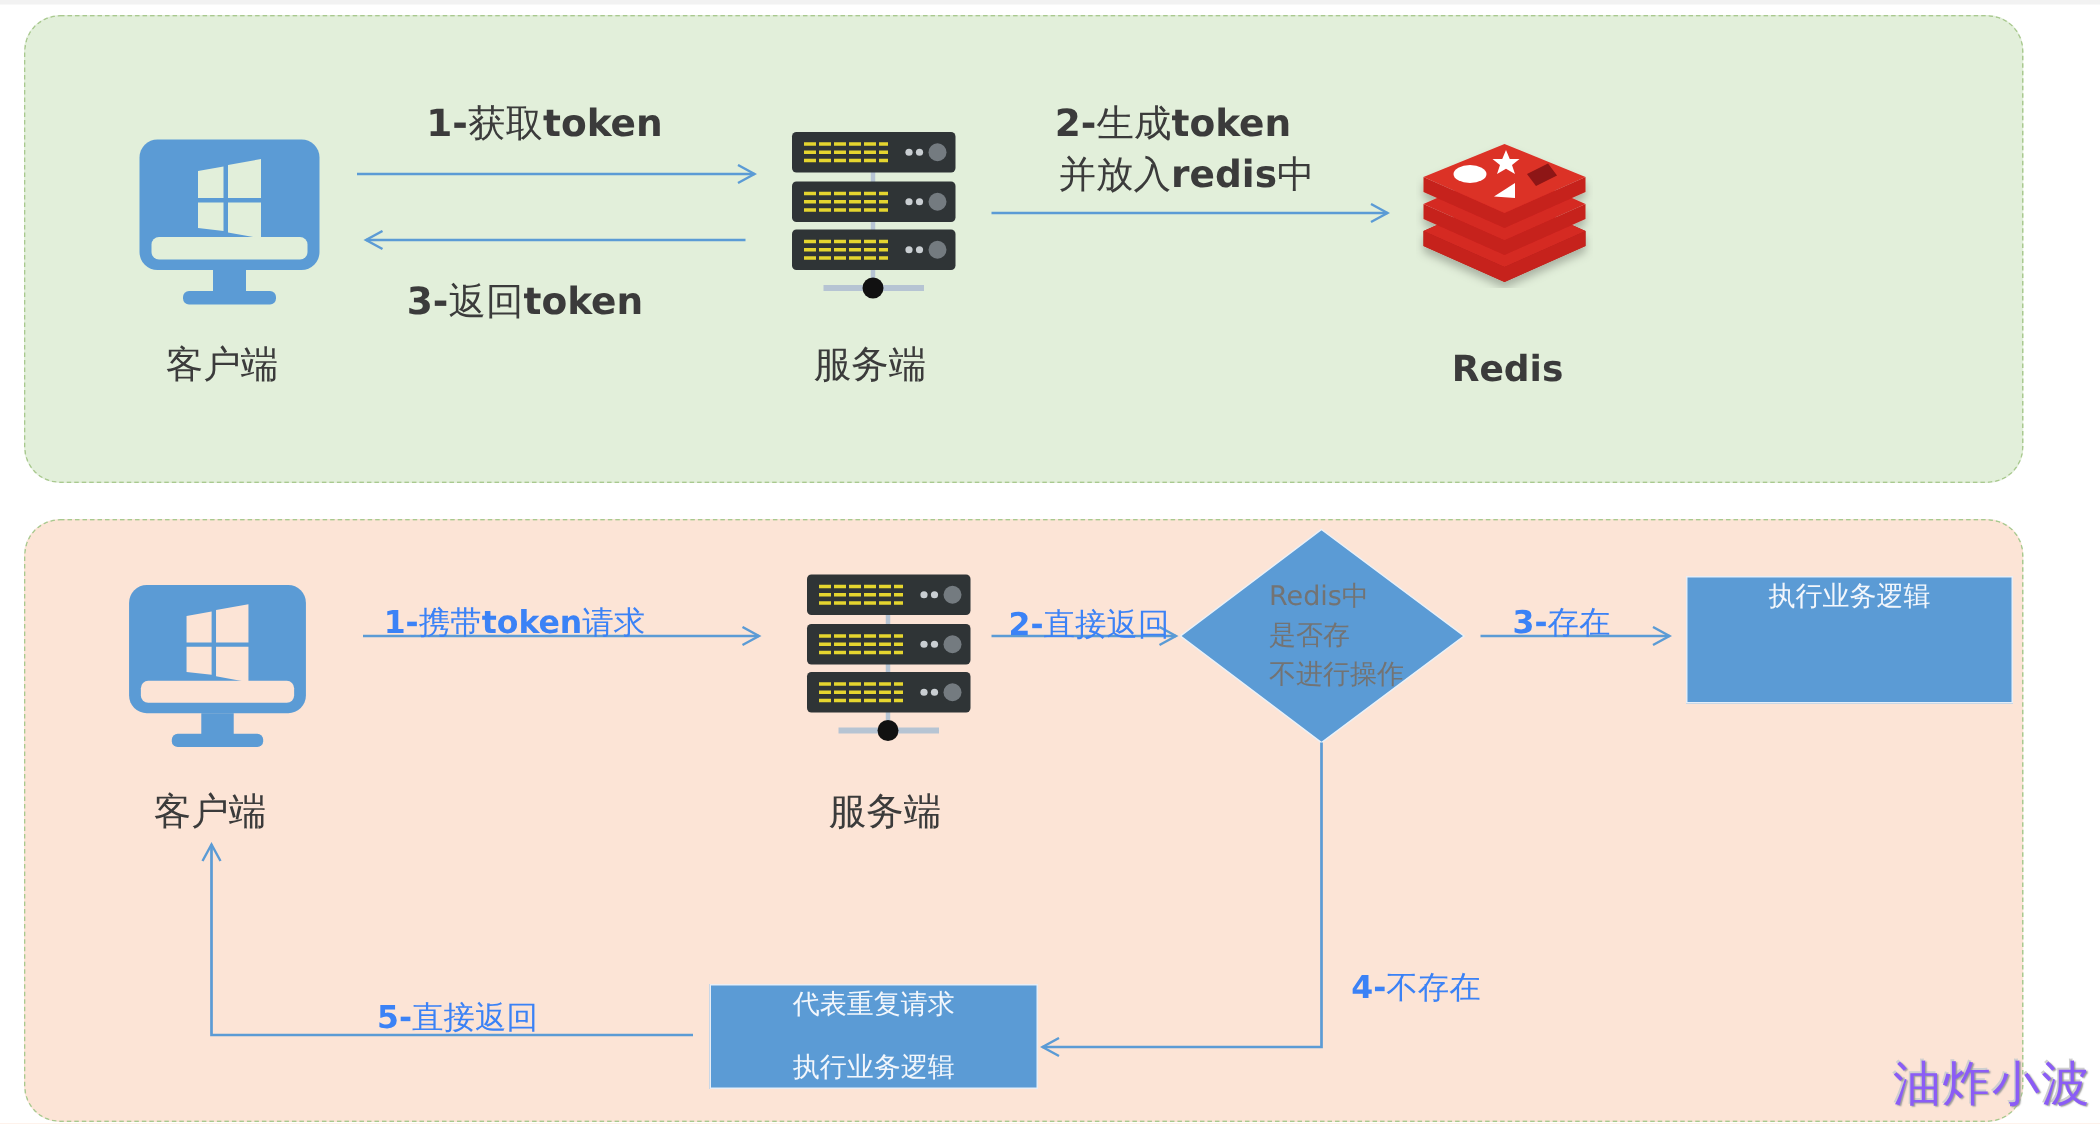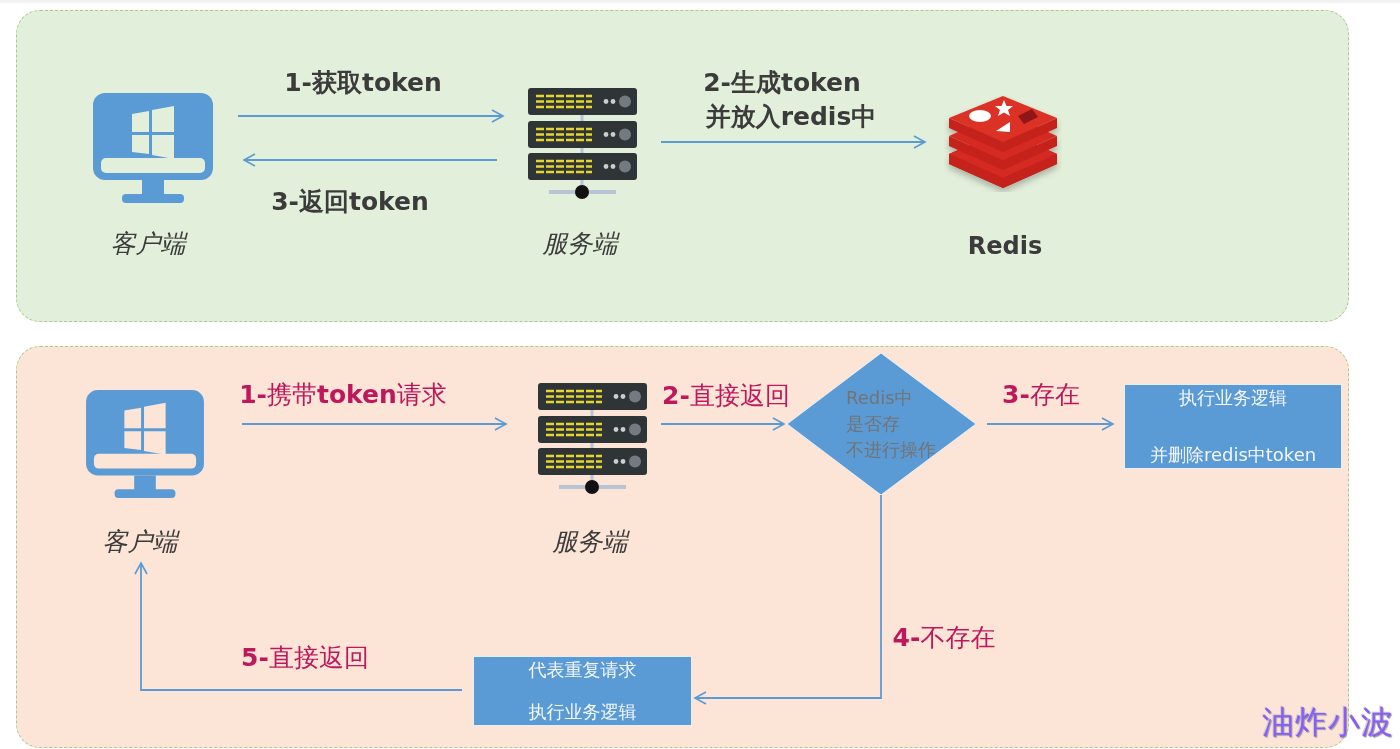--- a/index.html
+++ b/index.html
@@ -14,7 +14,7 @@
   .lbl { position:absolute; white-space:nowrap; transform:translate(-50%,-50%); }
   .node-lbl { font-size:25px; color:#3b3b3b; font-family:"DejaVu Serif", "Liberation Serif", serif;font-style:italic; }
   .step-lbl-lg { font-size:25px; color:#3b3b3b; font-weight:bold; }
-  .step-lbl-lg .cn { font-weight:bold; font-family:"DejaVu Serif", "Liberation Serif", serif; }
+  .step-lbl-lg .cn { font-weight:normal; font-family:"DejaVu Serif", "Liberation Serif", serif; }
   .step-lbl-sm { font-size:25px; color:#be185d; font-weight:bold; }
   .step-lbl-sm .cn { font-weight:normal; font-family:"DejaVu Serif", "Liberation Serif", serif; }
   .redis-lbl { font-size:24px; font-weight:bold; color:#3b3b3b; }

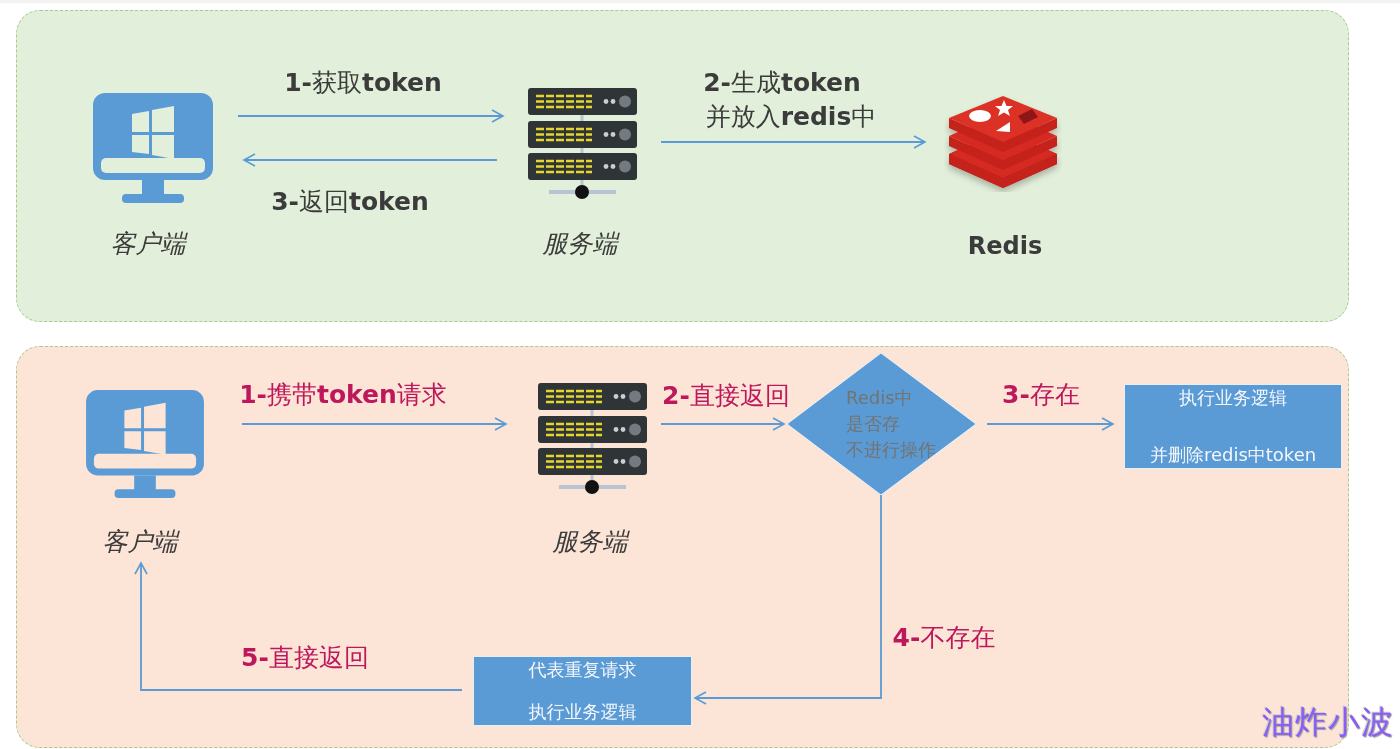--- a/index.html
+++ b/index.html
@@ -12,7 +12,7 @@
   svg.lines { position:absolute; left:0; top:0; width:1400px; height:749px; pointer-events:none; }
   .icon { position:absolute; }
   .lbl { position:absolute; white-space:nowrap; transform:translate(-50%,-50%); }
-  .node-lbl { font-size:25px; color:#3b3b3b; font-family:"DejaVu Serif", "Liberation Serif", serif;font-style:italic; }
+  .node-lbl { font-size:25px; color:#3b3b3b; font-family:"DejaVu Serif", "Liberation Serif", serif; }
   .step-lbl-lg { font-size:25px; color:#3b3b3b; font-weight:bold; }
   .step-lbl-lg .cn { font-weight:normal; font-family:"DejaVu Serif", "Liberation Serif", serif; }
   .step-lbl-sm { font-size:25px; color:#be185d; font-weight:bold; }

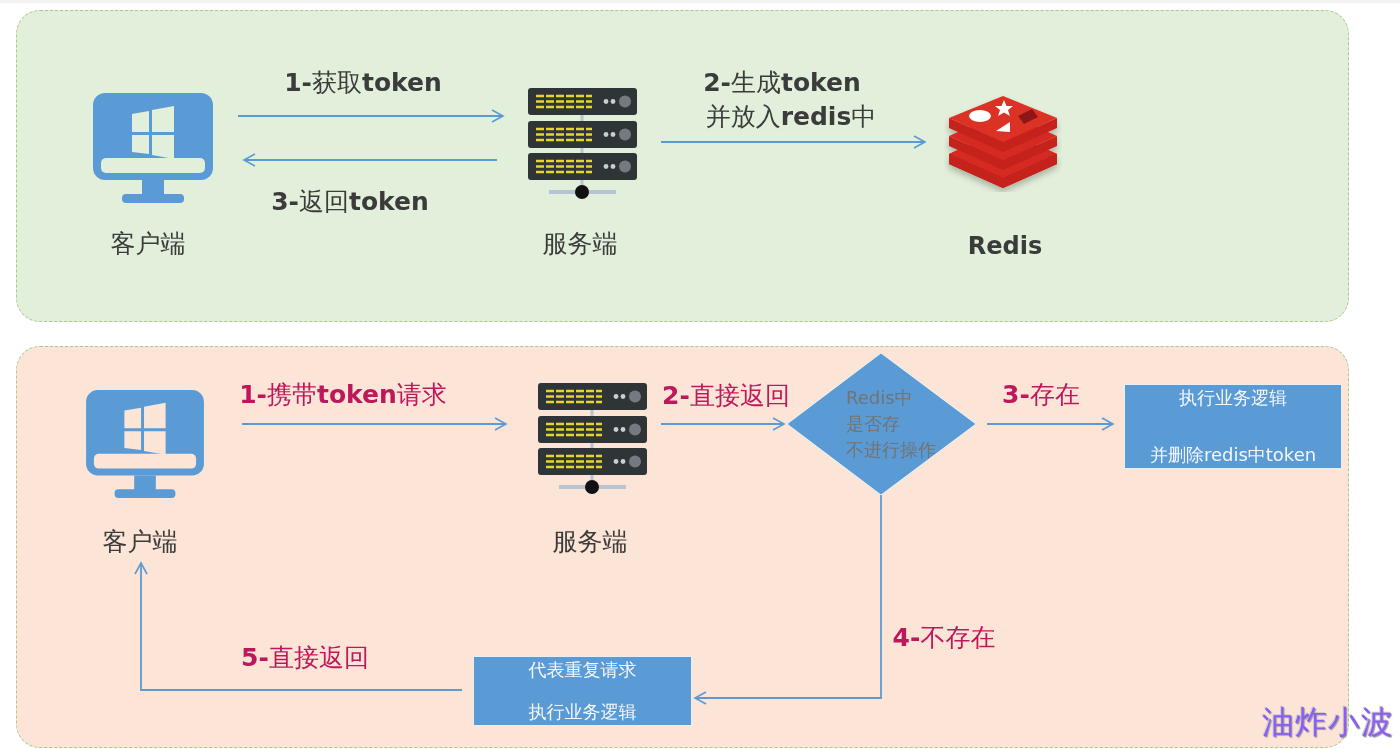--- a/index.html
+++ b/index.html
@@ -15,7 +15,7 @@
   .node-lbl { font-size:25px; color:#3b3b3b; font-family:"DejaVu Serif", "Liberation Serif", serif; }
   .step-lbl-lg { font-size:25px; color:#3b3b3b; font-weight:bold; }
   .step-lbl-lg .cn { font-weight:normal; font-family:"DejaVu Serif", "Liberation Serif", serif; }
-  .step-lbl-sm { font-size:25px; color:#be185d; font-weight:bold; }
+  .step-lbl-sm { font-size:21px; color:#3b82f6; font-weight:bold;margin-top:21px; }
   .step-lbl-sm .cn { font-weight:normal; font-family:"DejaVu Serif", "Liberation Serif", serif; }
   .redis-lbl { font-size:24px; font-weight:bold; color:#3b3b3b; }
   .box { position:absolute; background:#5b9bd5; color:#f3f7fc; display:flex; flex-direction:column; align-items:center; justify-content:space-between; font-size:18px; line-height:26px; text-align:center; border:1px solid #e8eef6; box-sizing:border-box; }

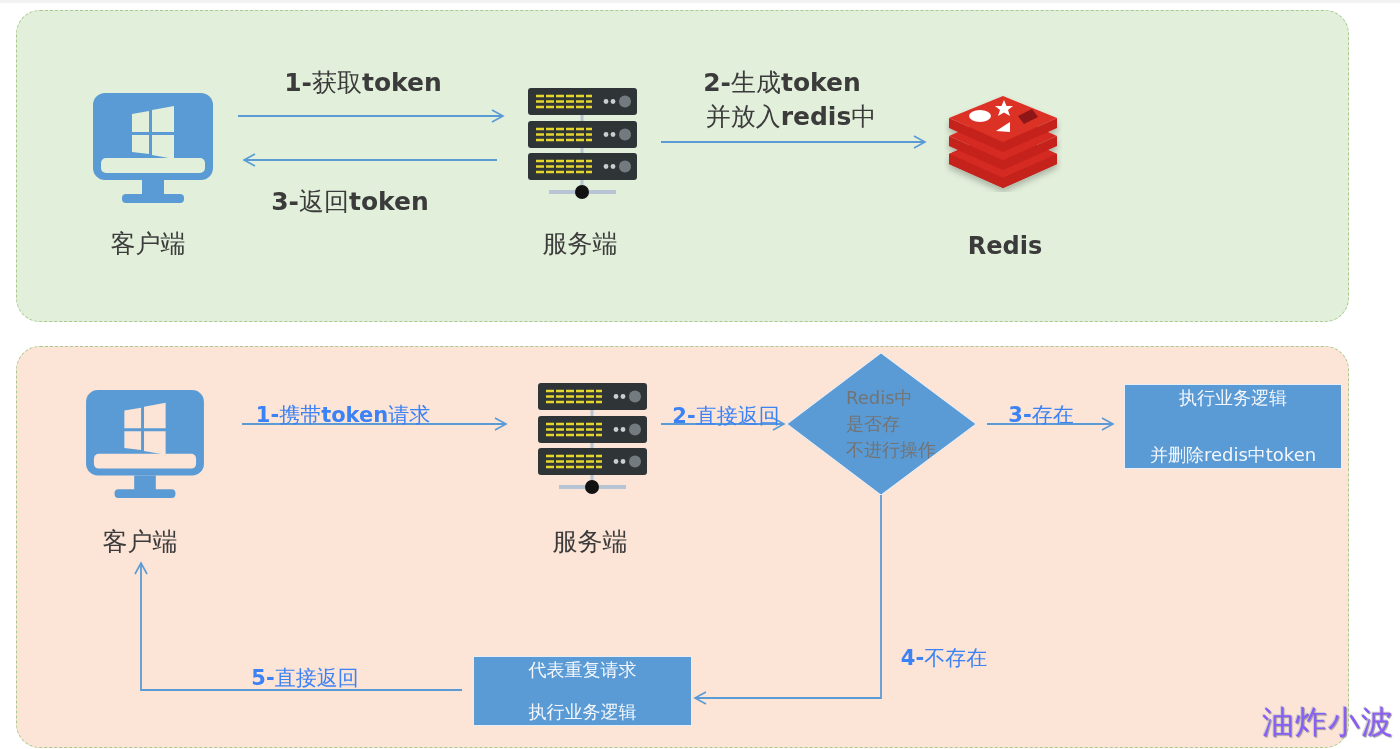--- a/index.html
+++ b/index.html
@@ -217,7 +217,6 @@
 
 <div class="box" style="left:1124px;top:384px;width:218px;height:85px">
   <div>执行业务逻辑</div>
-  <div>并删除redis中token</div>
 </div>
 
 <div class="box" style="left:473px;top:656px;width:219px;height:70px">

